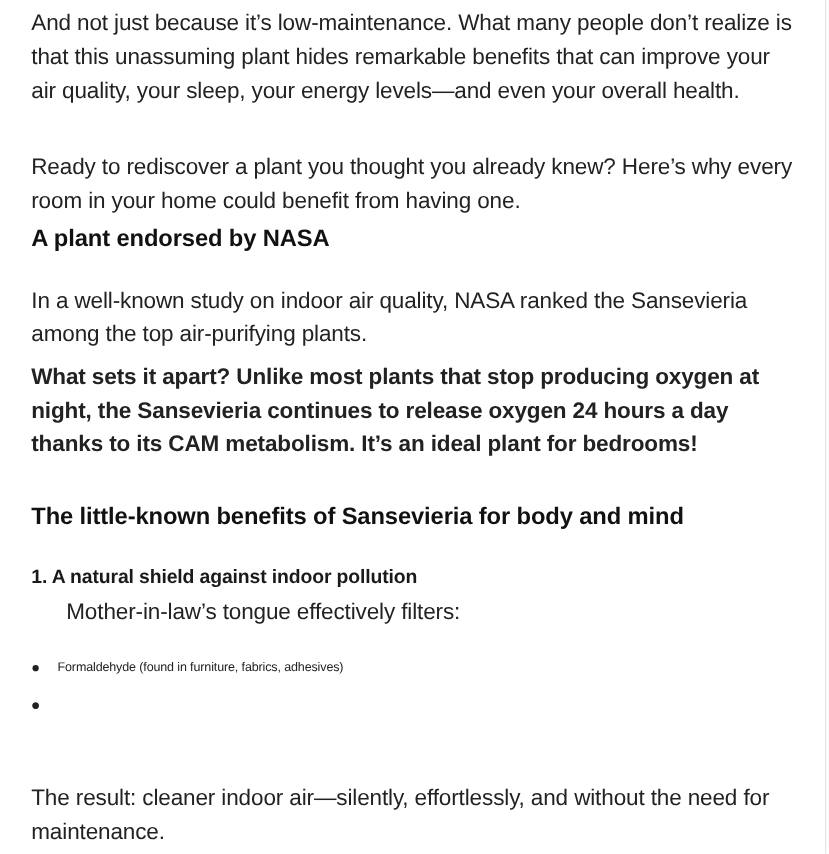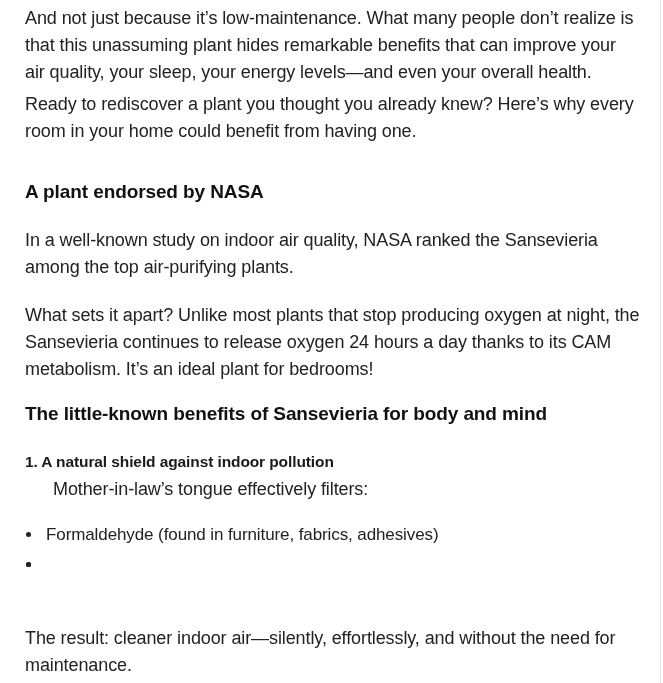--- a/index.html
+++ b/index.html
@@ -29,7 +29,7 @@
       letter-spacing: -0.1px;
     }
     .p1 { position: absolute; top: 5px; }
-    .p2 { position: absolute; top: 91px; }
+    .p2 { position: absolute; top: 120px; }
     .h2 {
       font-size: 19px;
       font-weight: bold;

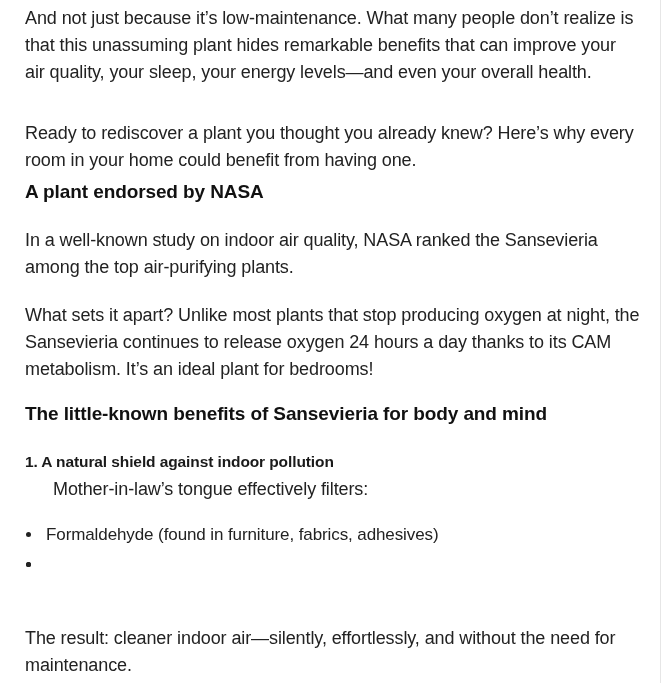--- a/index.html
+++ b/index.html
@@ -40,7 +40,7 @@
     .h2a { position: absolute; top: 181px; }
     .p3 { position: absolute; top: 227px; }
     .p4 { position: absolute: top: 302px; }
-    .p4 { position: absolute; top: 302px; }
+    .p4 { position: absolute; top: 288px; font-weight: bold; }
     .h2b { position: absolute; top: 403px; }
     .h3 {
       position: absolute;

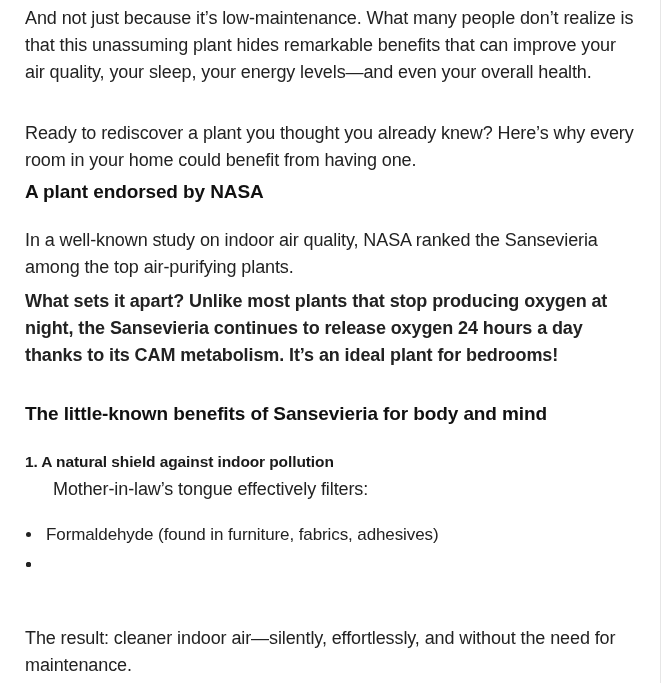--- a/index.html
+++ b/index.html
@@ -60,7 +60,7 @@
       list-style: none;
     }
     .list li {
-      font-size: 17px;
+      font-size: 10px;
       line-height: 30px;
       color: #222222;
       position: relative;

